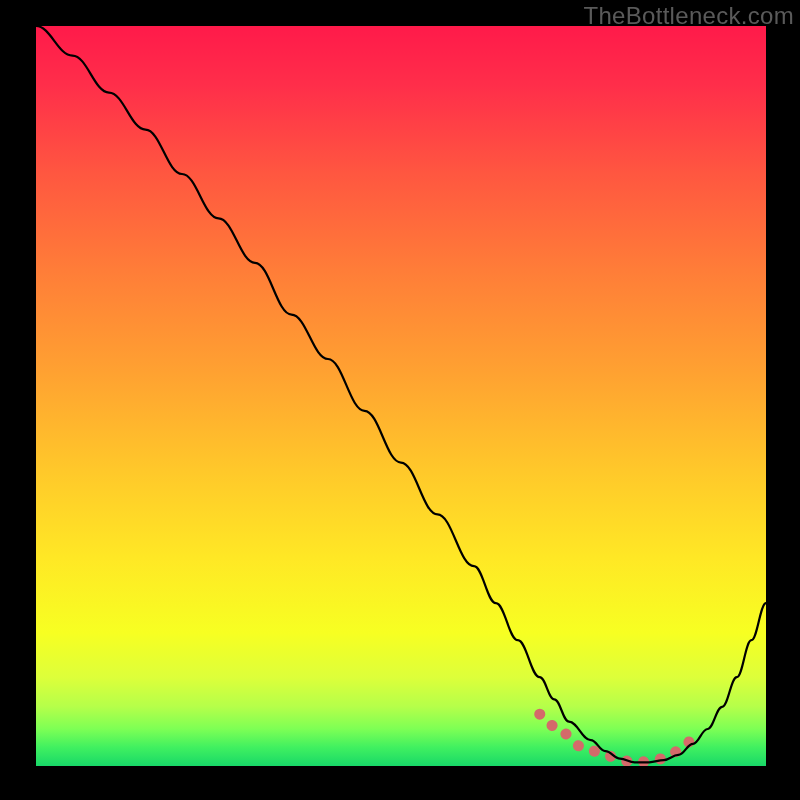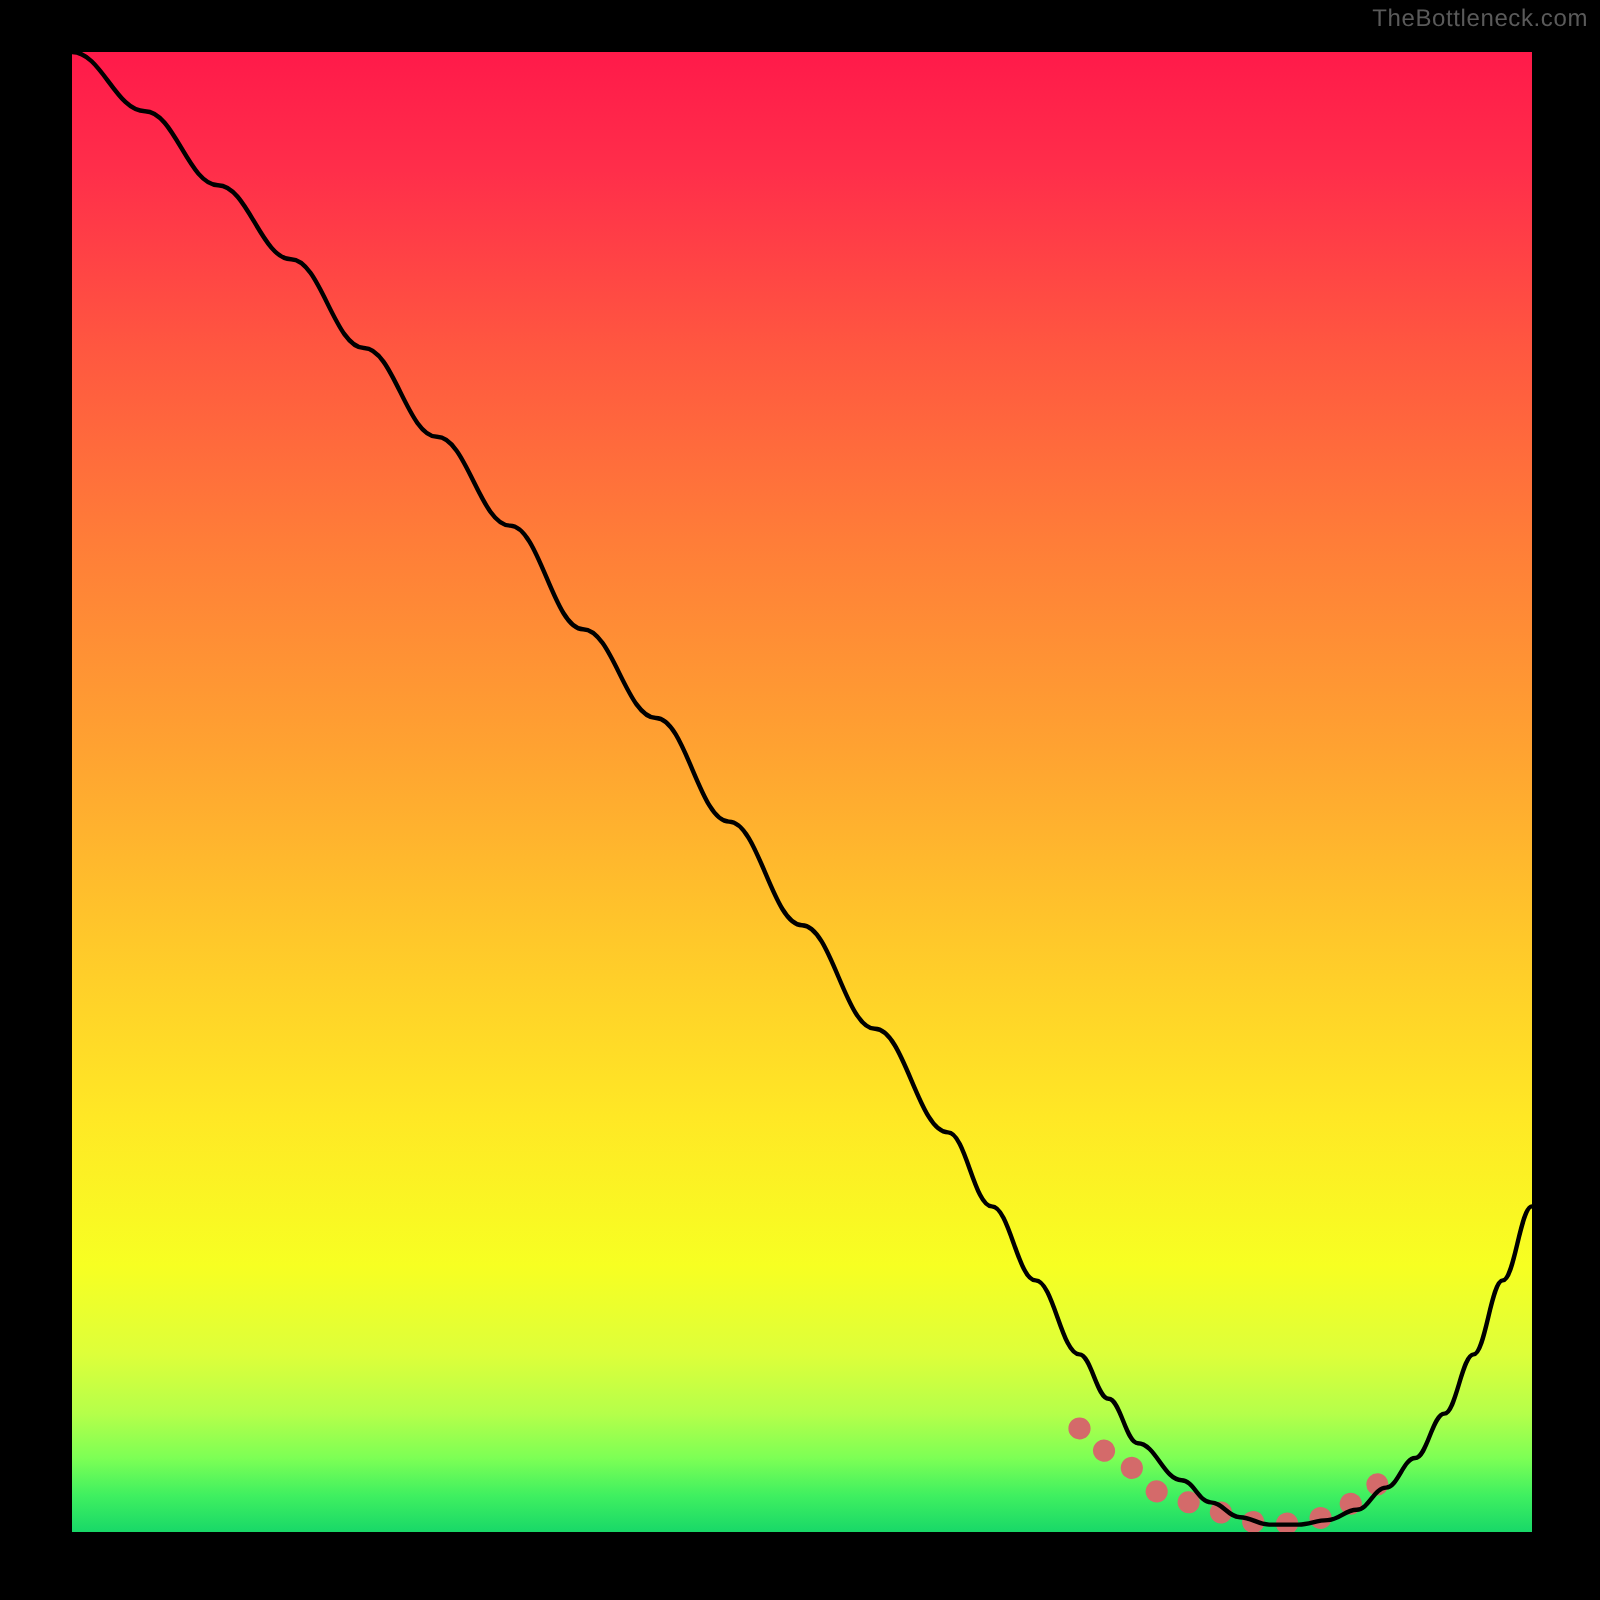--- a/index.html
+++ b/index.html
@@ -16,7 +16,7 @@
     top: 2px;
     right: 6px;
     color: #5a5a5a;
-    font-size: 12px;
+    font-size: 24px;
     font-weight: 500;
     z-index: 20;
     letter-spacing: 0.3px;

